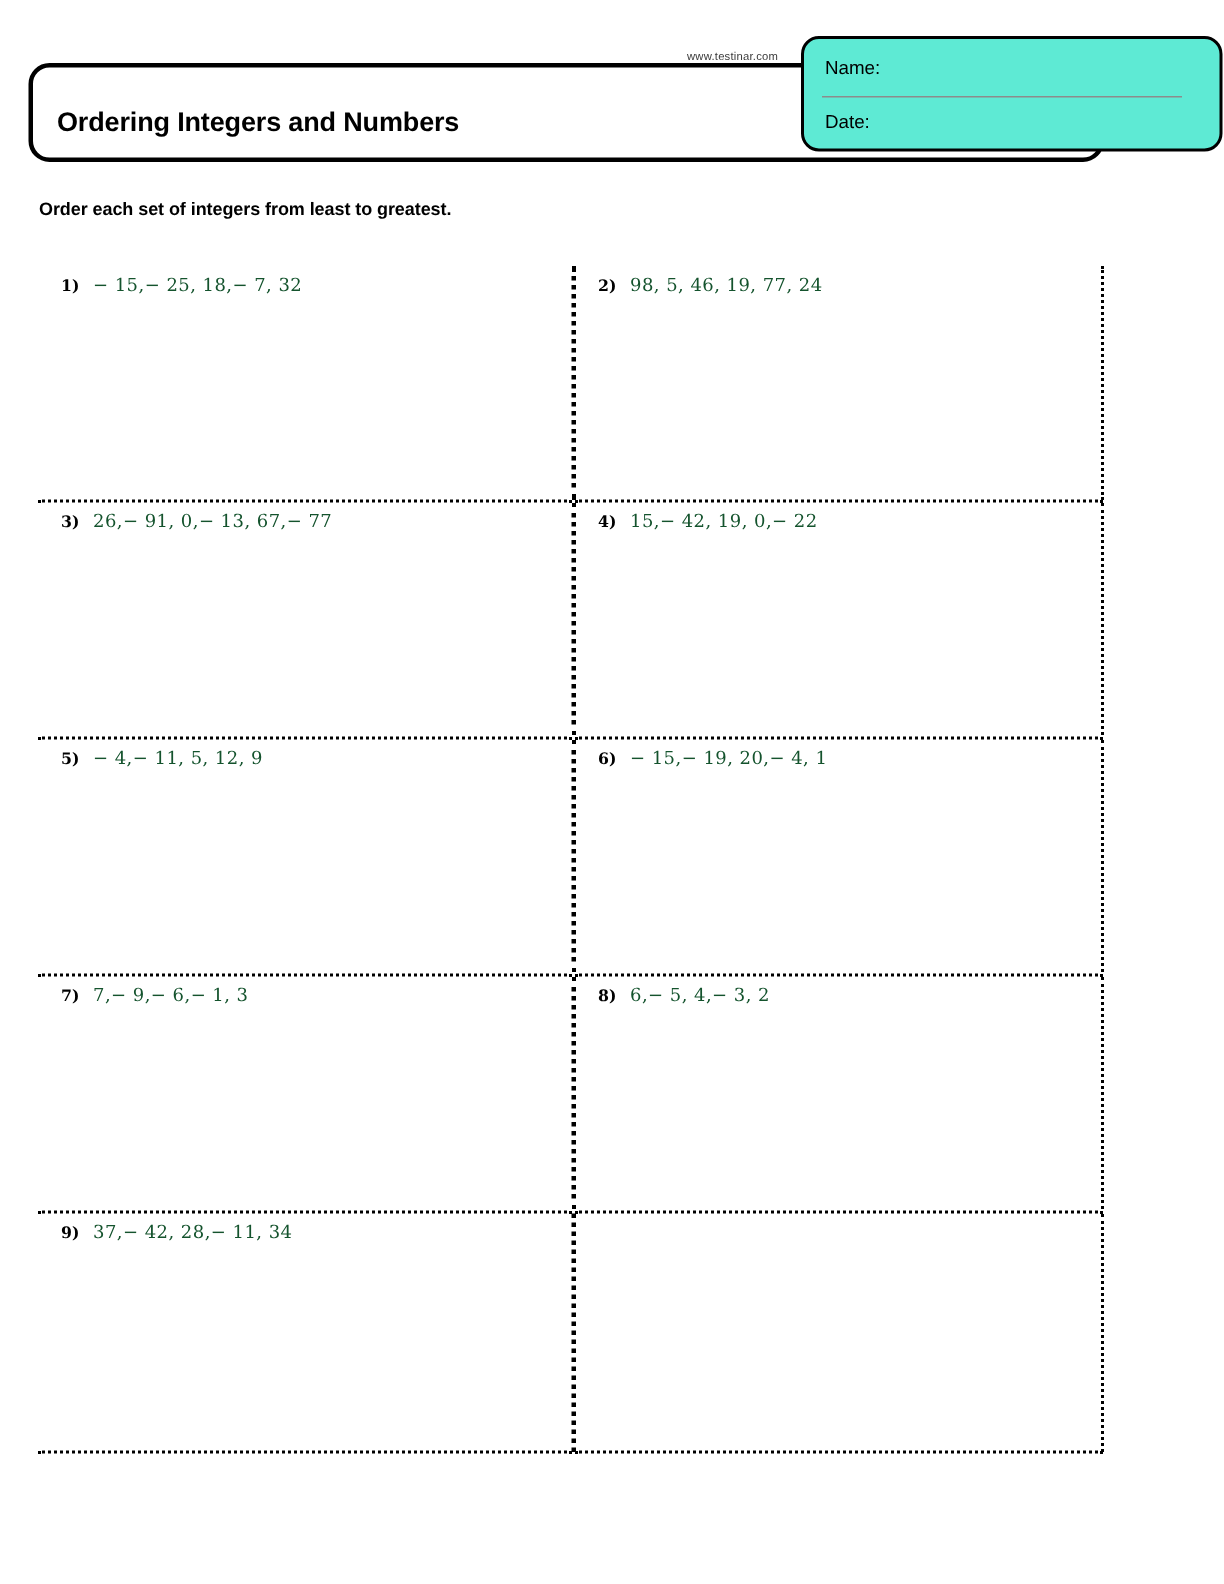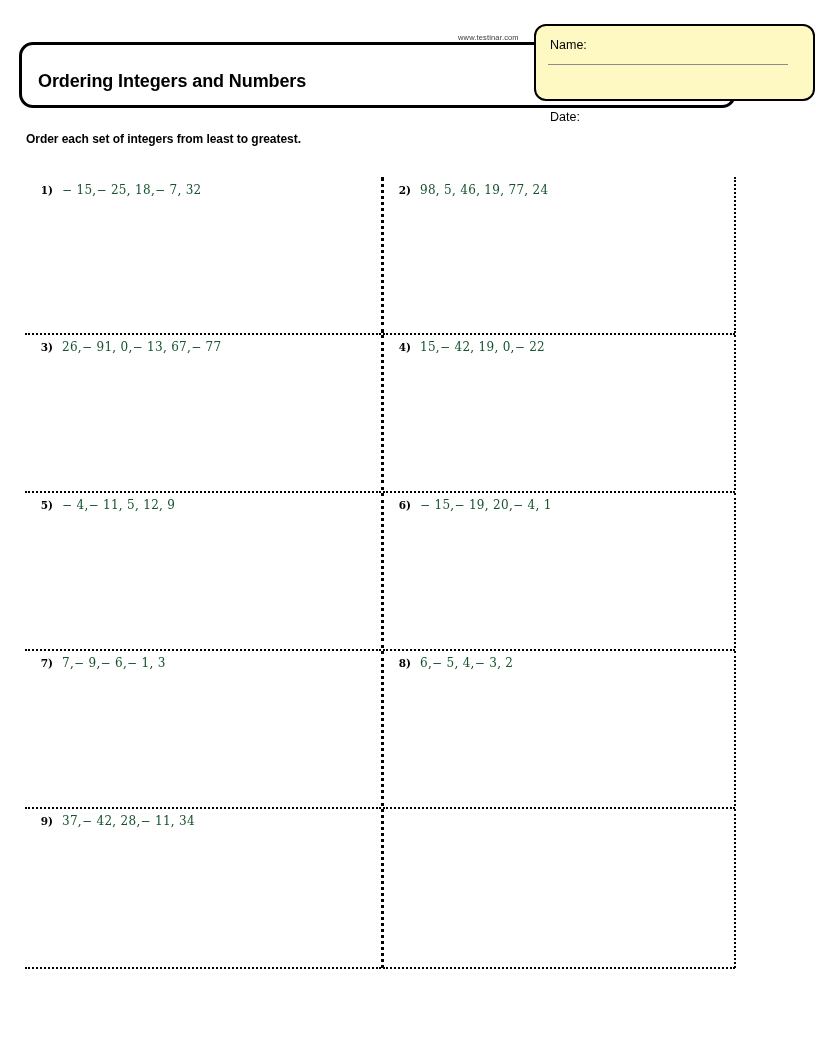--- a/index.html
+++ b/index.html
@@ -66,7 +66,7 @@
     height: 77px;
     border: 2.5px solid #000000;
     border-radius: 12px;
-    background: #fef9c3;
+    background: #5eead4;
     box-sizing: border-box;
     z-index: 6;
   }

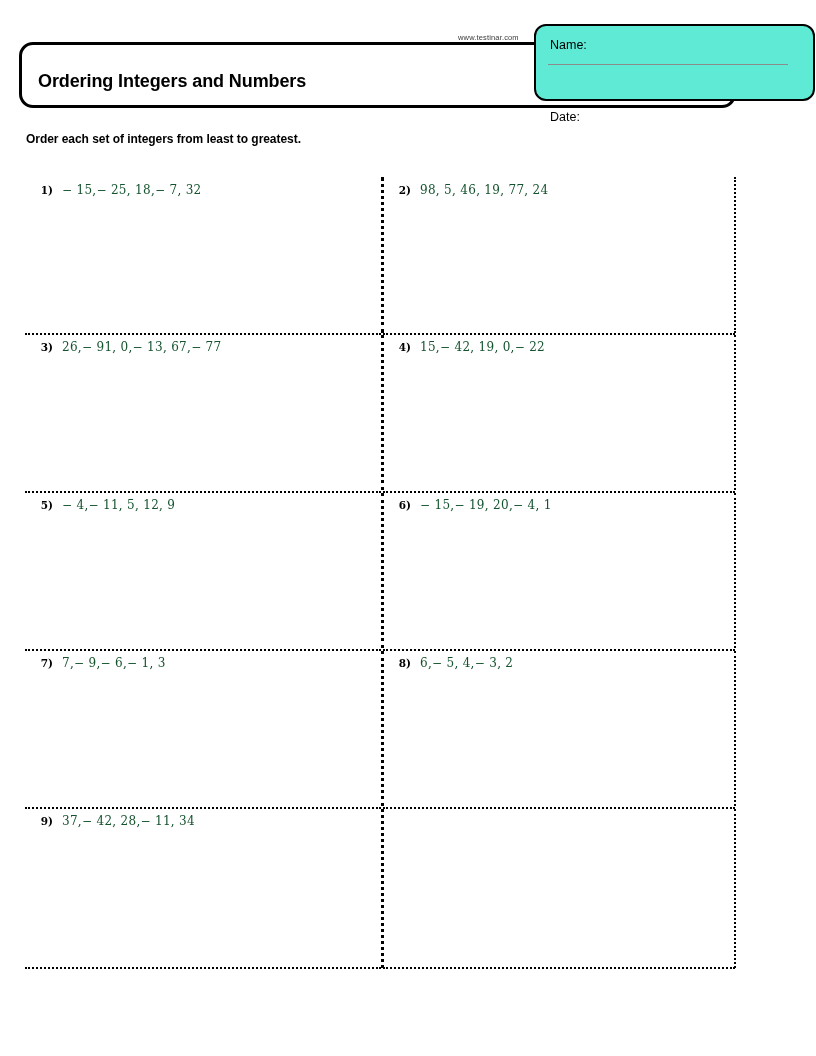--- a/index.html
+++ b/index.html
@@ -79,7 +79,7 @@
     white-space: nowrap;
   }
   #name-label { top: 12px; }
-  #date-label { top: 48px; margin-top: 36px; }
+  #date-label { top: 48px; }
 
   #nd-separator {
     position: absolute;

